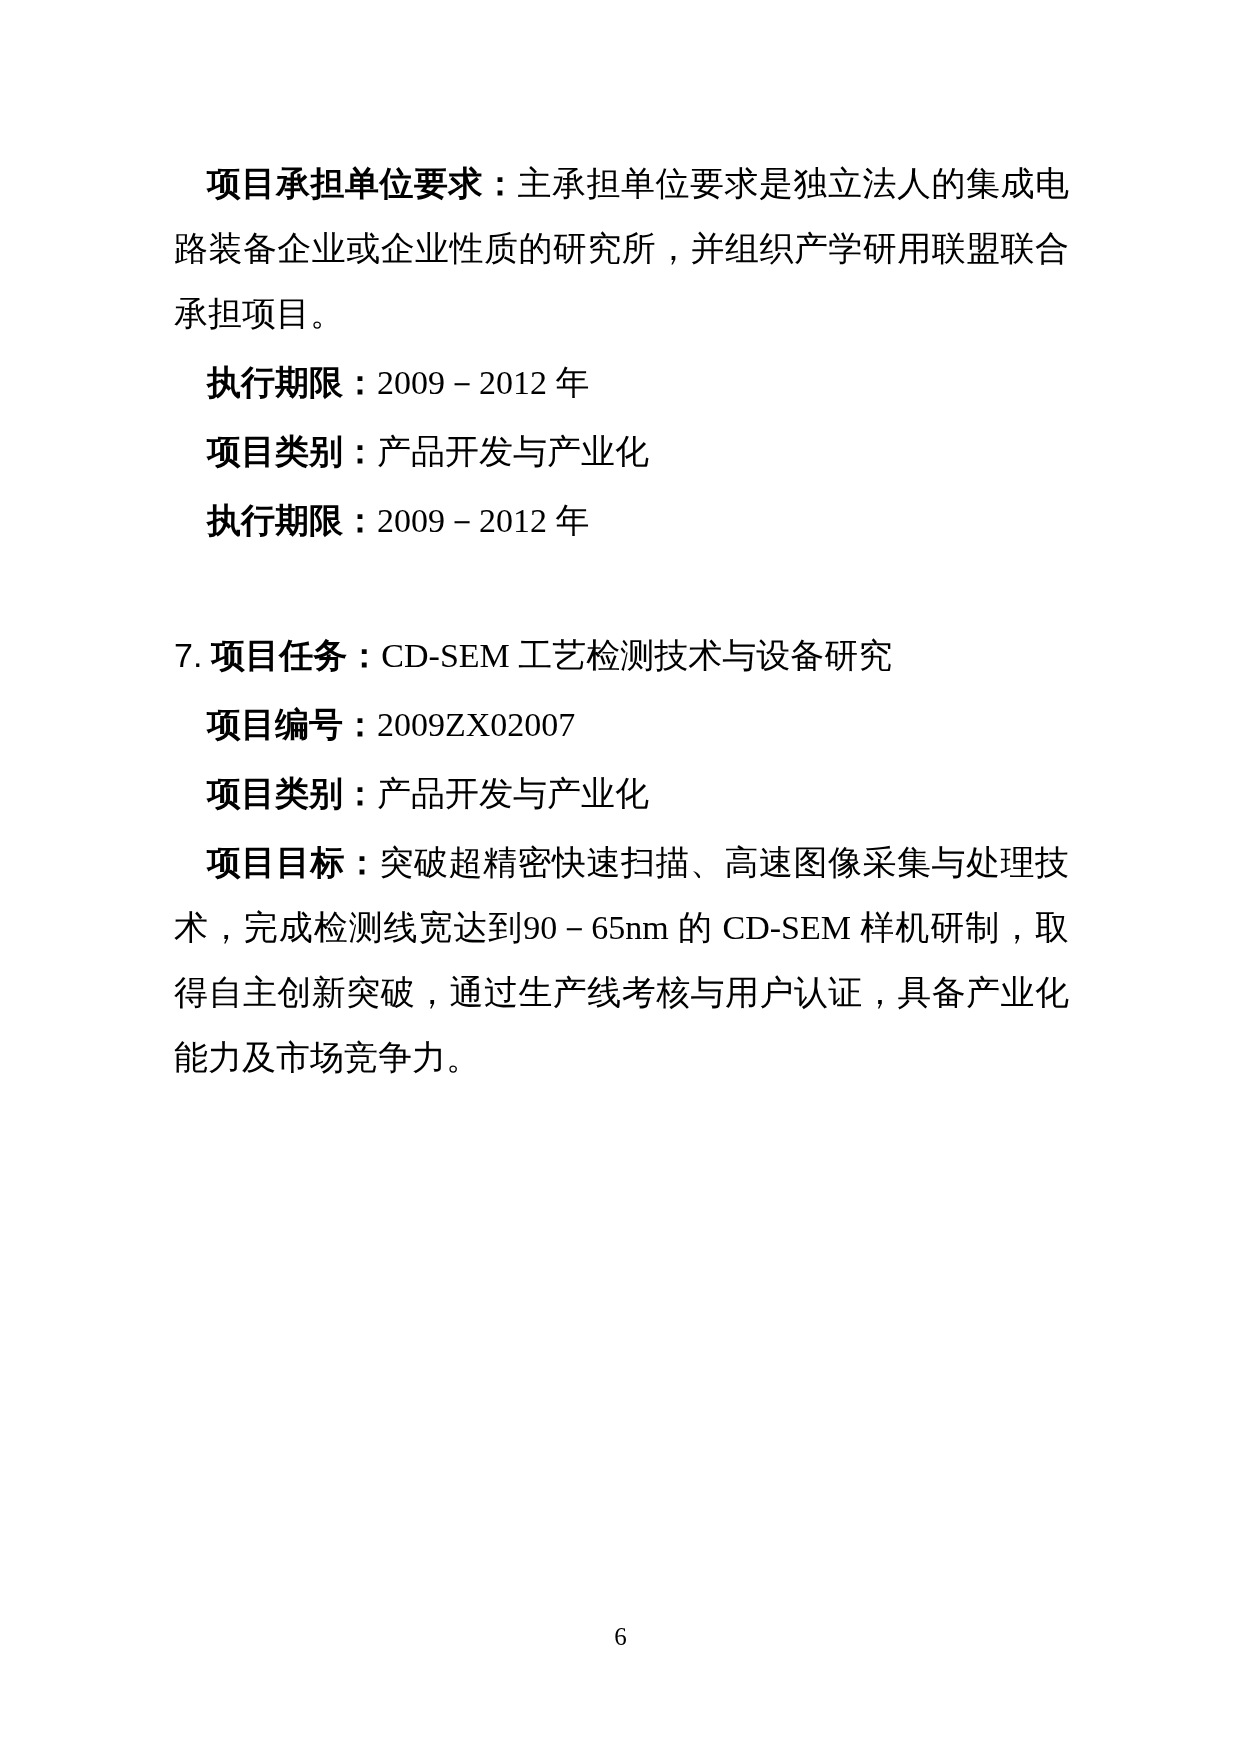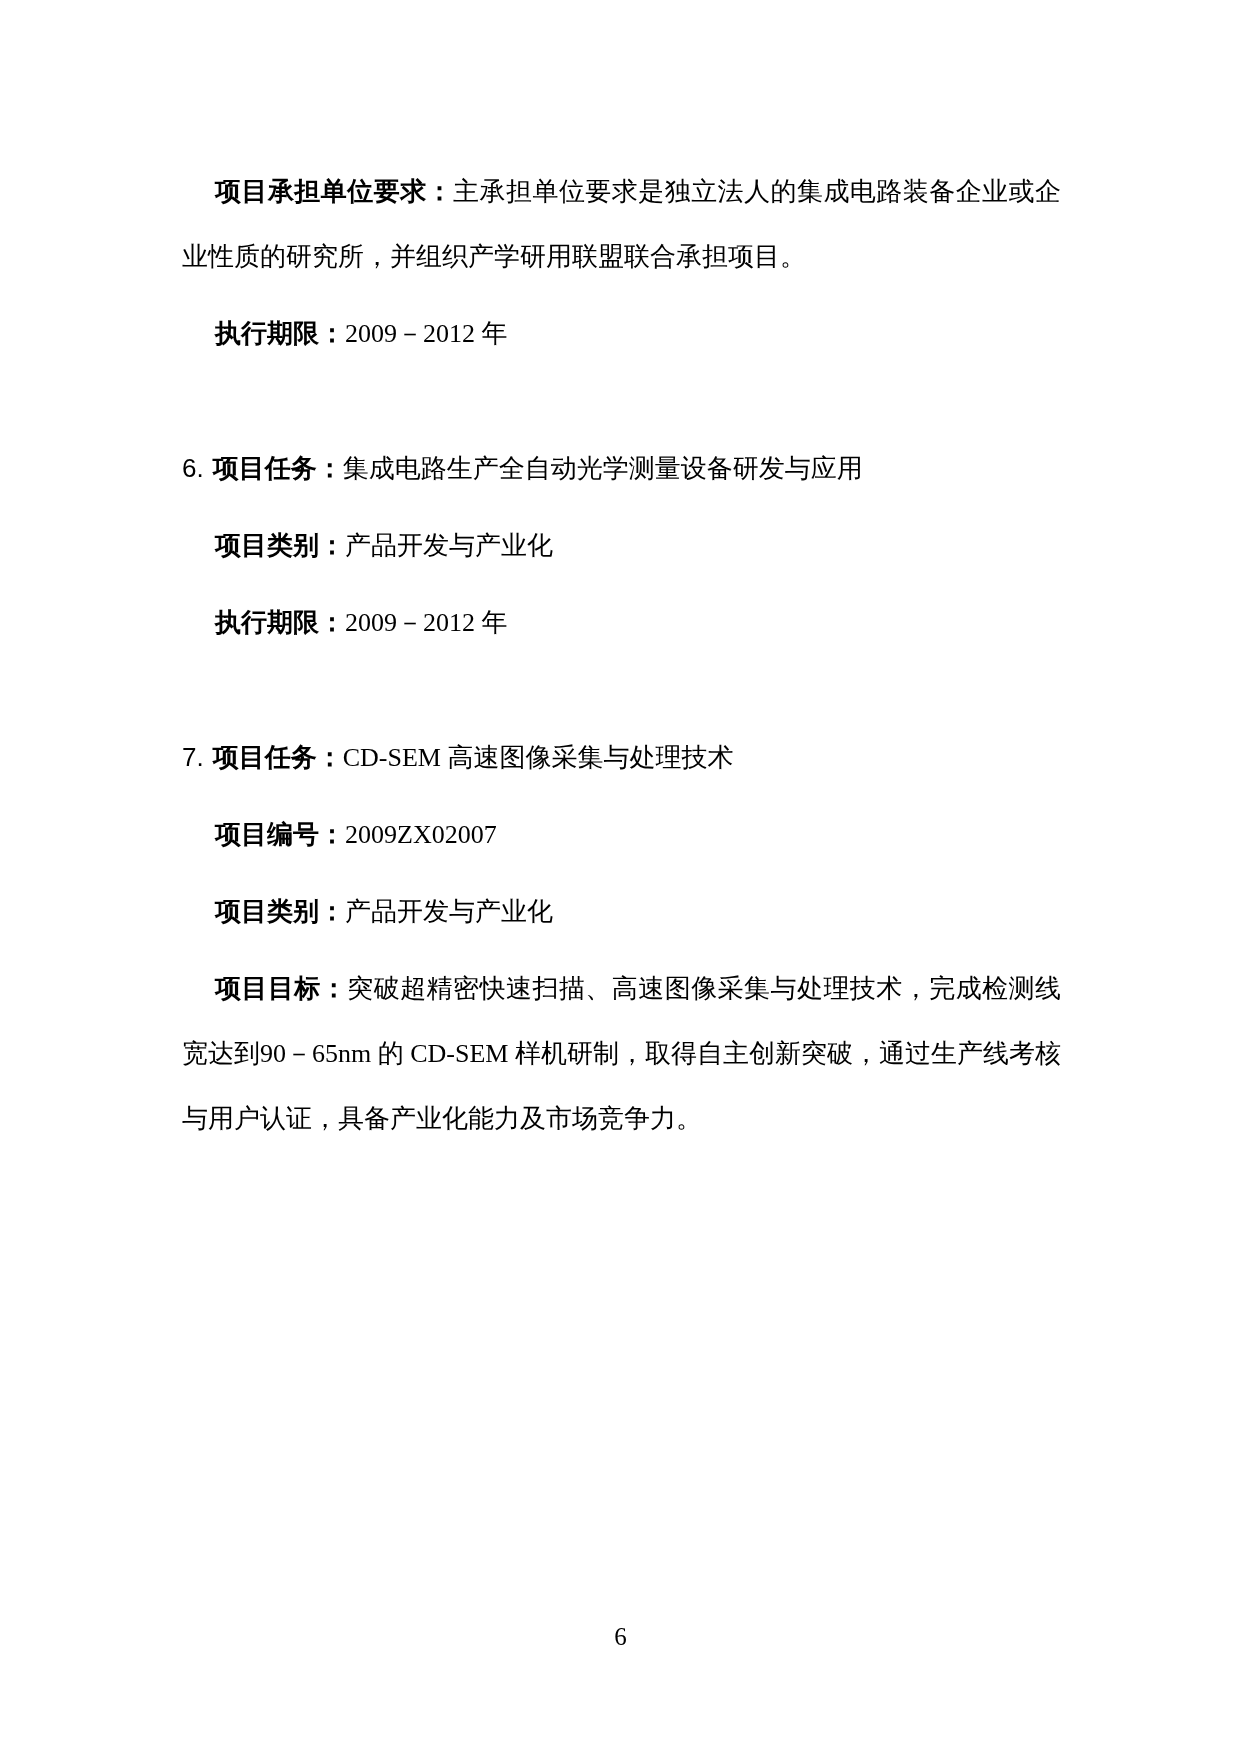--- a/index.html
+++ b/index.html
@@ -17,8 +17,8 @@
     width:903px;
   }
   p.para {
-    margin:12px;
-    font-size:26px;
+    margin:4px;
+    font-size:34px;
     line-height:65px;
     text-align:justify;
     text-align-last:left;

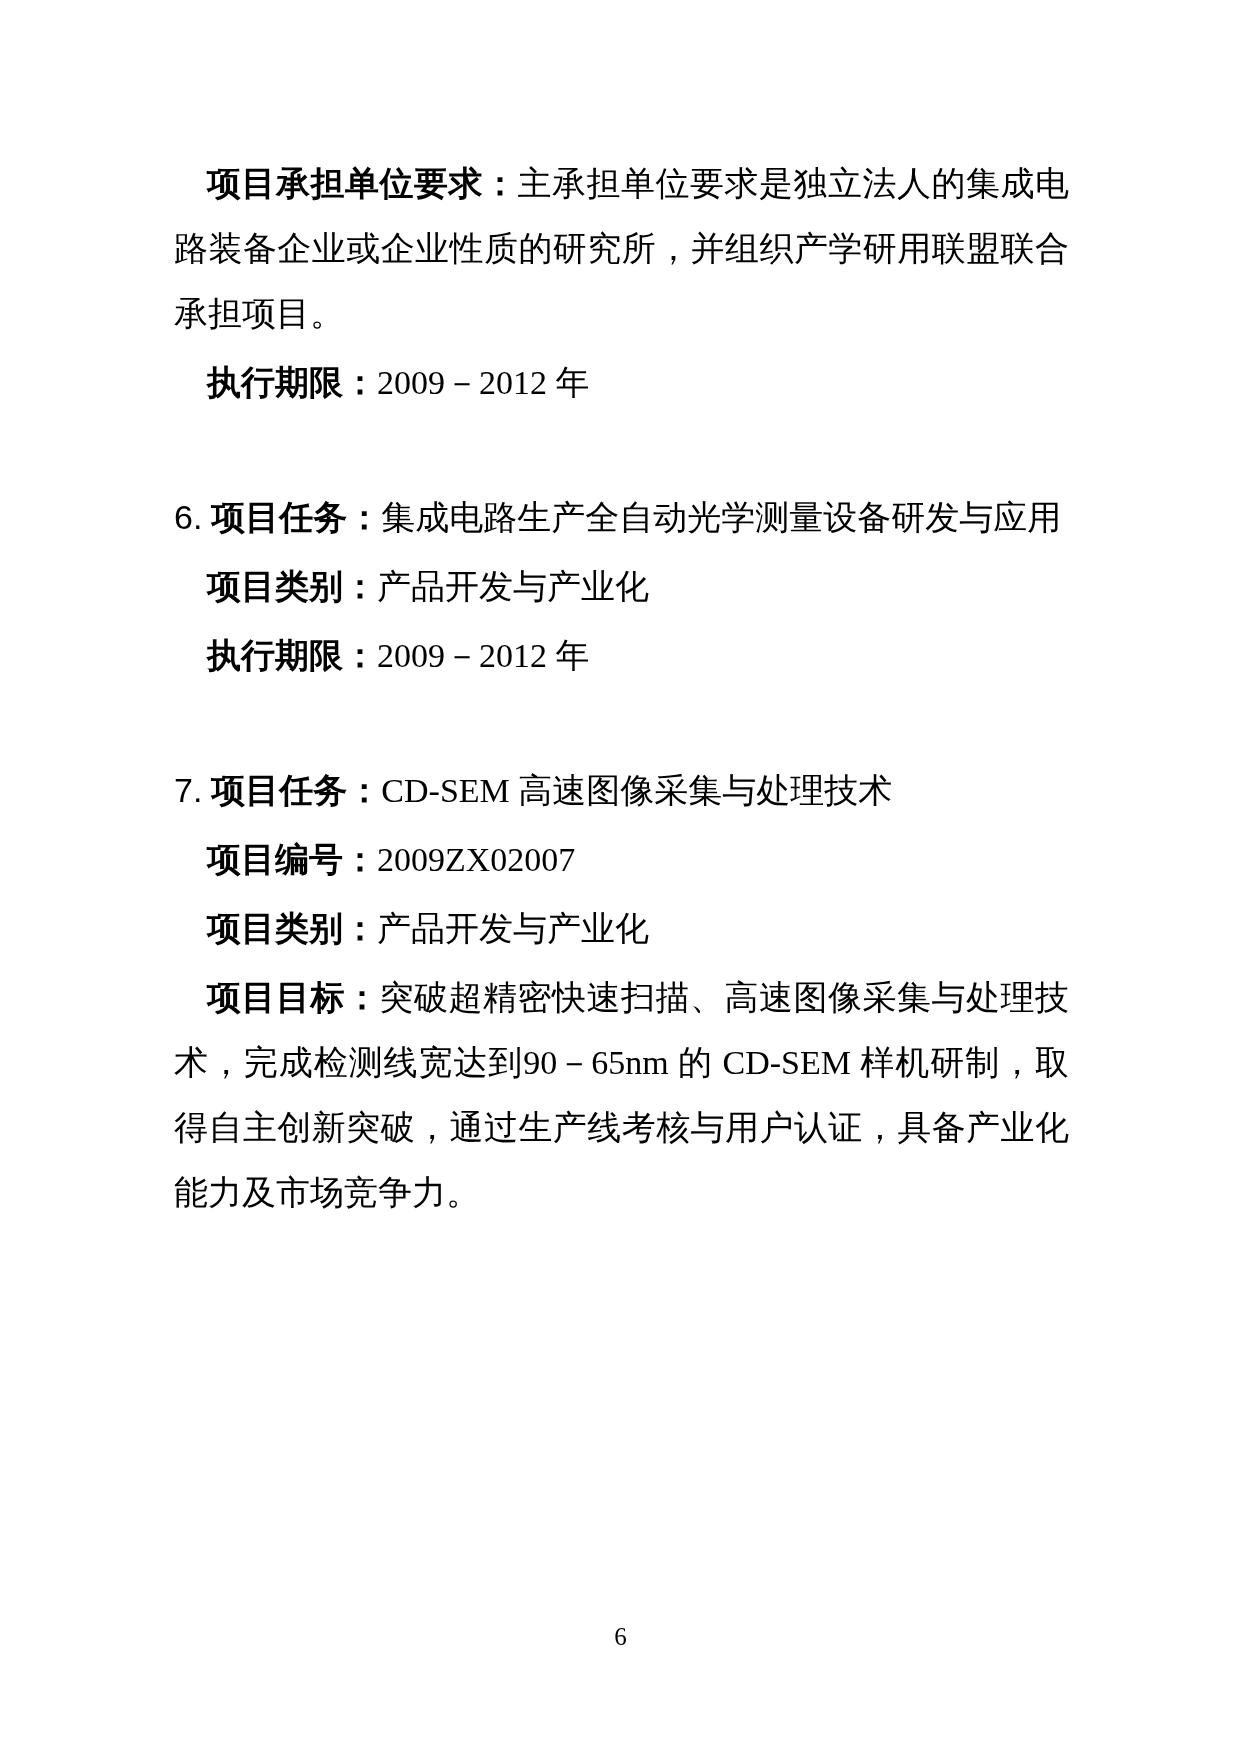--- a/index.html
+++ b/index.html
@@ -56,7 +56,6 @@
 
     <p class="para"><span class="lbl">执行期限：</span><span>2009－2012 年</span></p>
 
-    <p class="para heading"><span class="num">6.</span><span class="lbl">项目任务：</span><span>集成电路生产全自动光学测量设备研发与应用</span></p>
 
 
     <p class="para"><span class="lbl">项目类别：</span><span>产品开发与产业化</span></p>

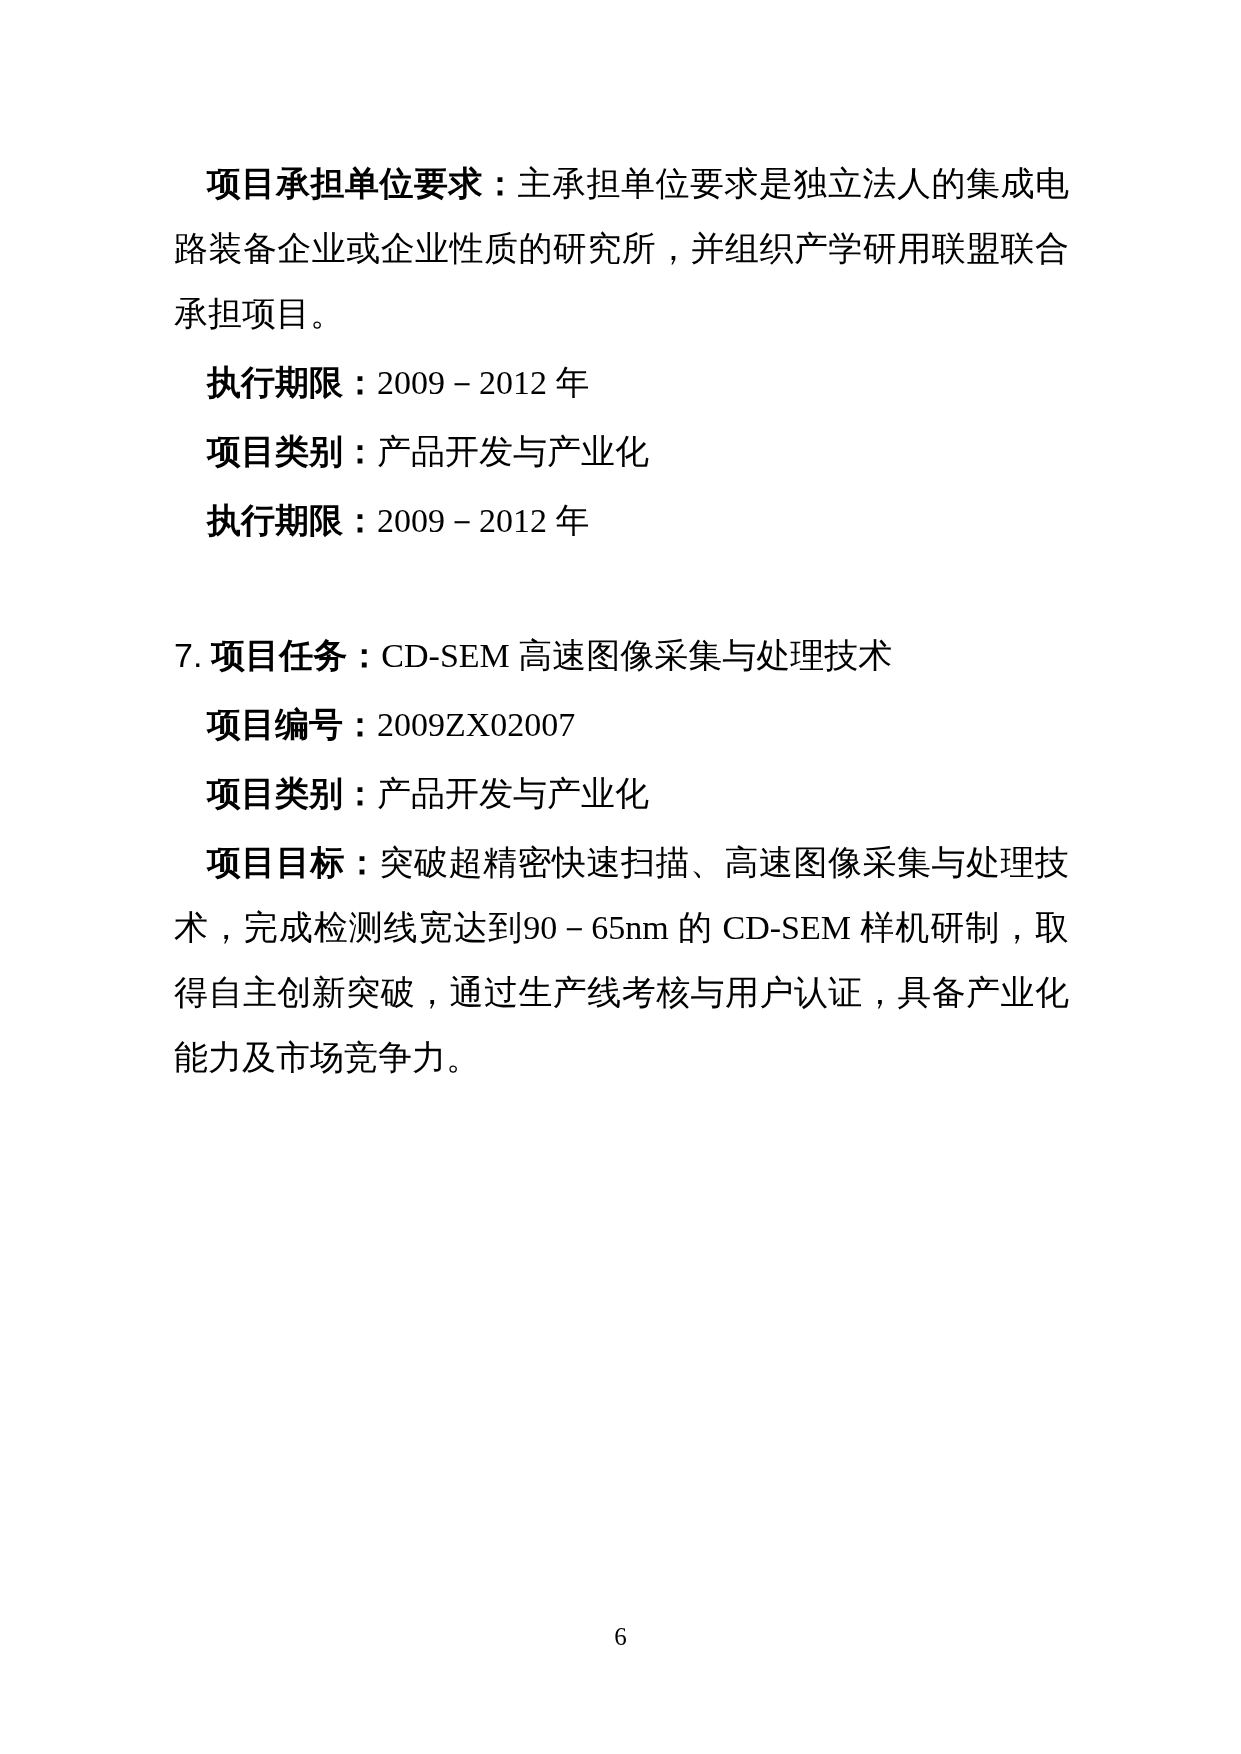--- a/index.html
+++ b/index.html
@@ -64,7 +64,7 @@
 
     <p class="para"><span class="lbl">执行期限：</span><span>2009－2012 年</span></p>
 
-    <p class="para heading"><span class="num">7.</span><span class="lbl">项目任务：</span><span>CD-SEM 高速图像采集与处理技术</span></p>
+    <p class="para heading"><span class="num">7.</span><span class="lbl">项目任务：</span><span>CD-SEM 工艺检测技术与设备研究</span></p>
 
     <p class="para"><span class="lbl">项目编号：</span><span>2009ZX02007</span></p>
 

